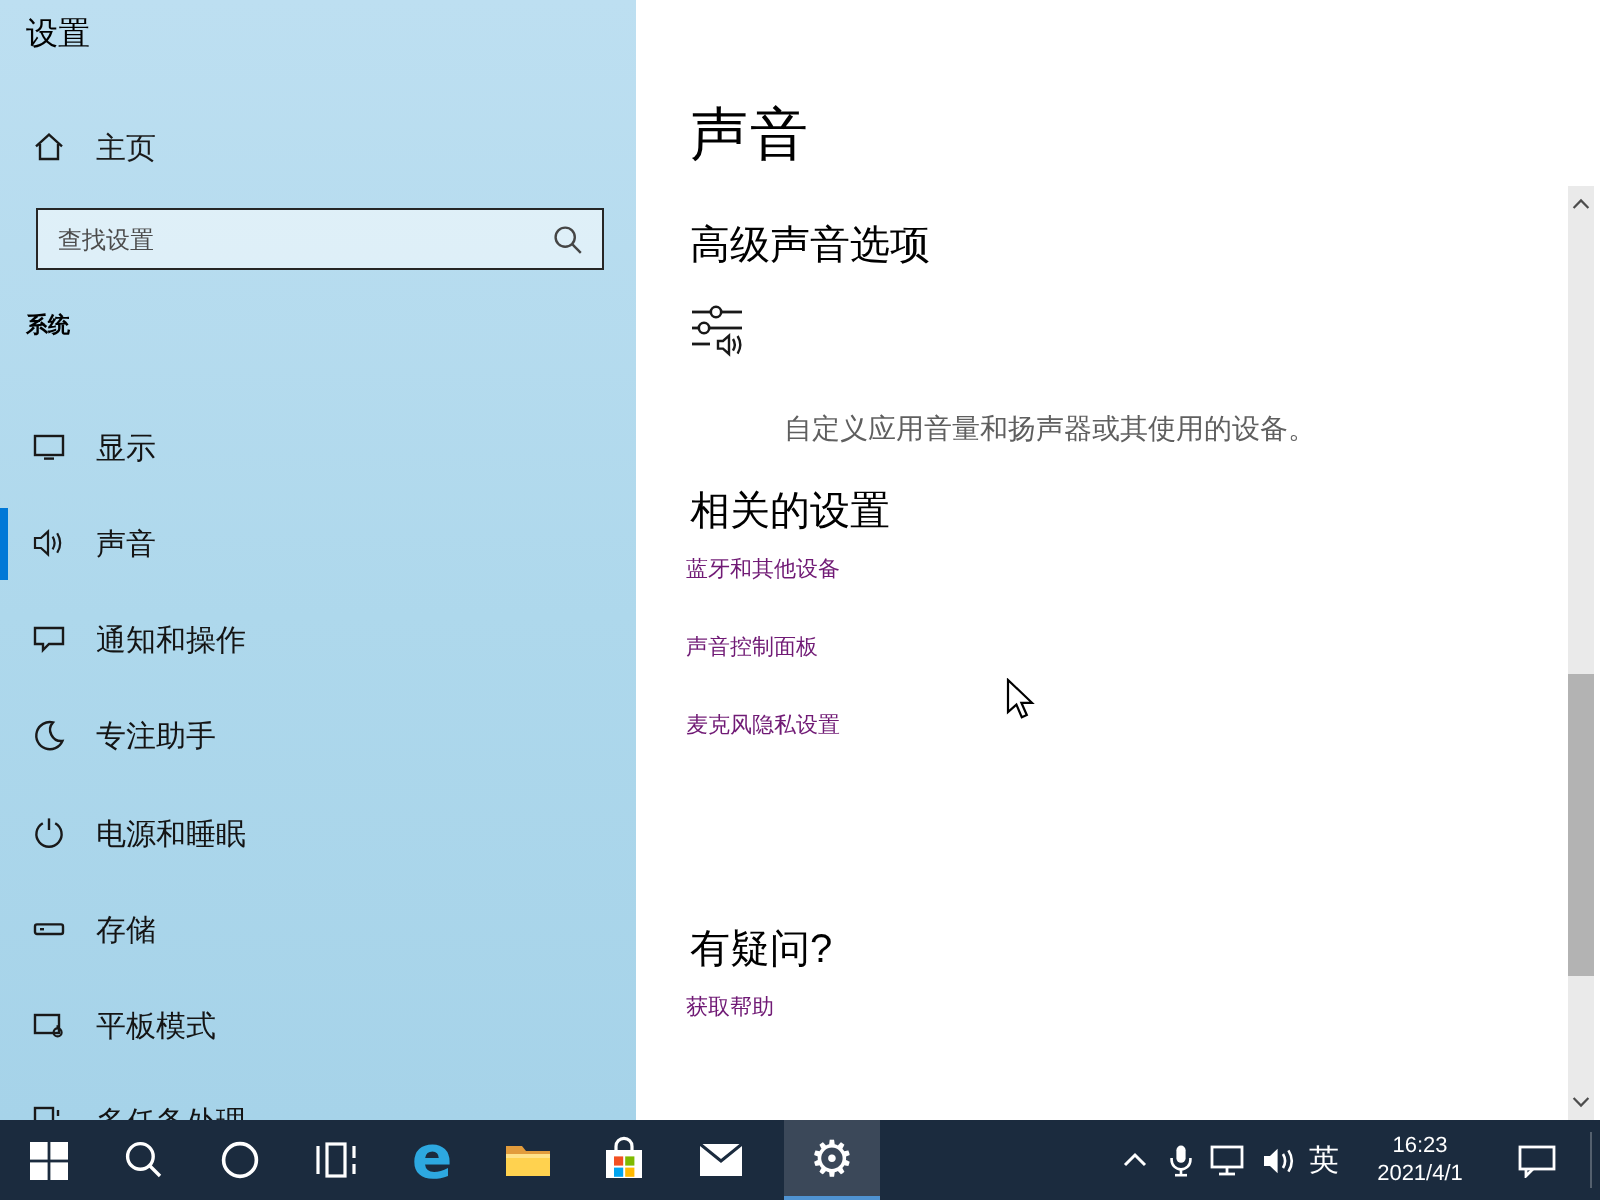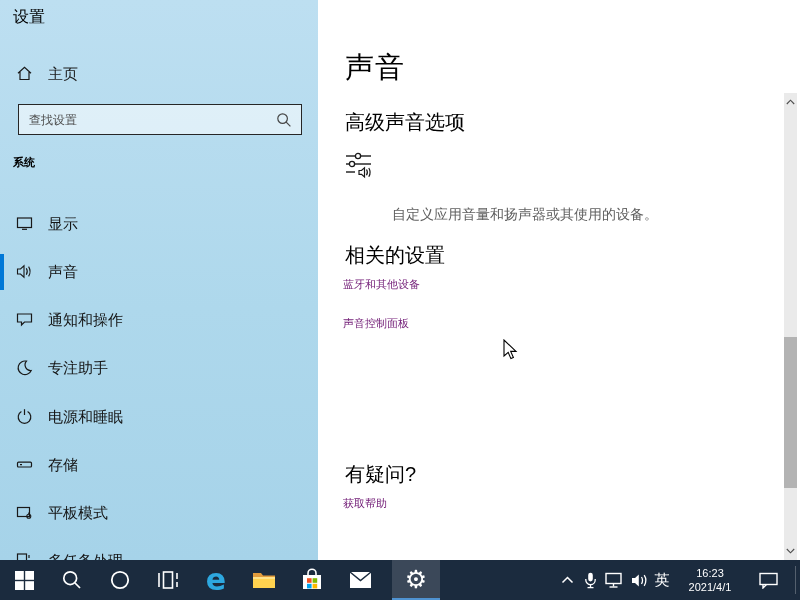--- a/index.html
+++ b/index.html
@@ -224,6 +224,7 @@
     <div class="h2" style="top:242px">相关的设置</div>
     <a class="link" style="top:277px">蓝牙和其他设备</a>
     <a class="link" style="top:316px">声音控制面板</a>
+    <a class="link" style="top:355px">麦克风隐私设置</a>
 
     <div class="h2" style="top:461px">有疑问?</div>
     <a class="link" style="top:496px">获取帮助</a>

